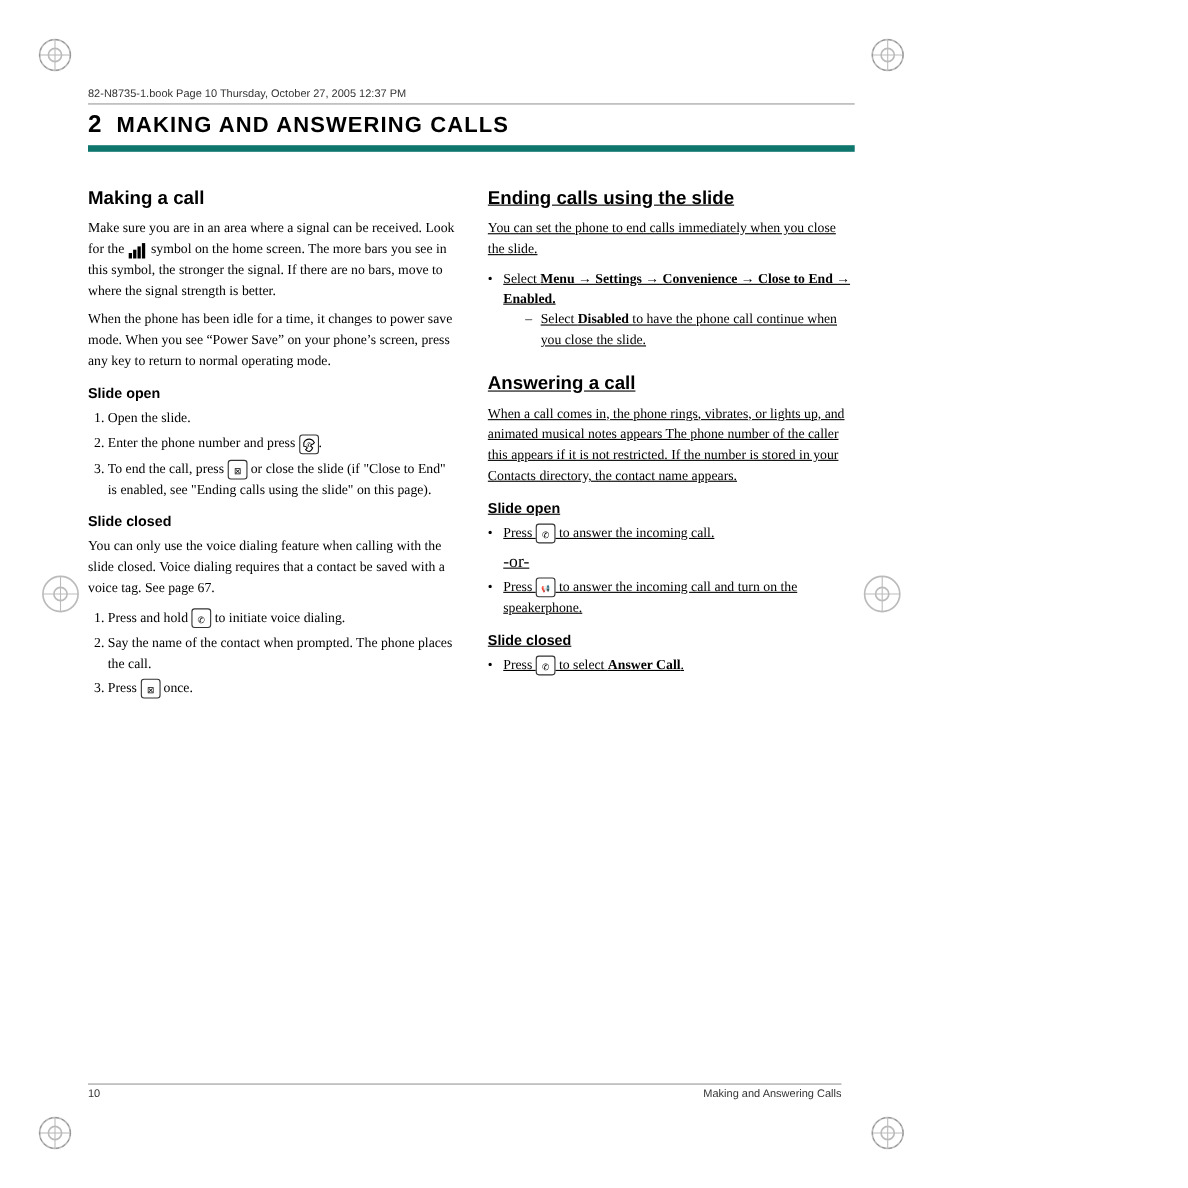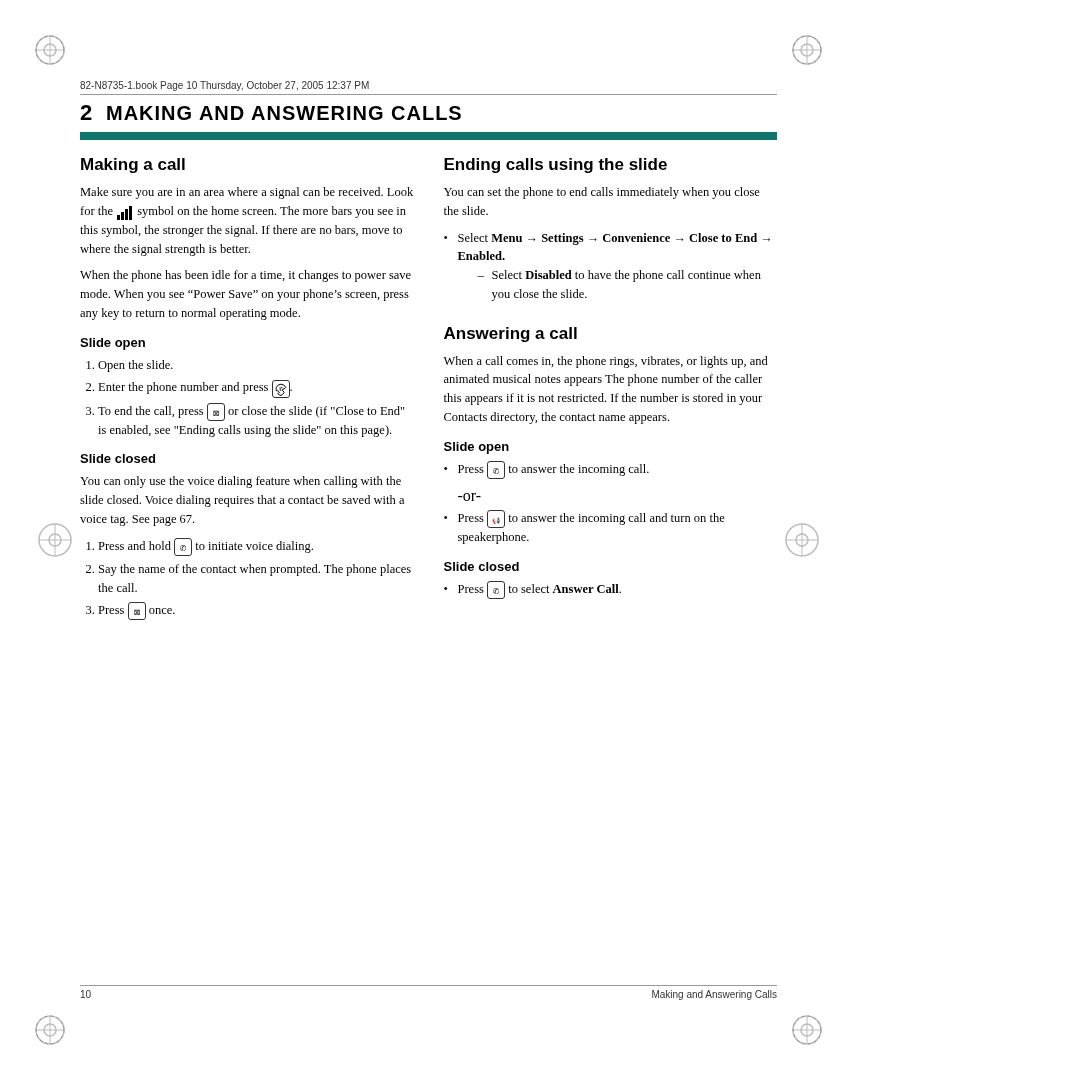--- a/index.html
+++ b/index.html
@@ -80,9 +80,9 @@
       font-family: Arial, sans-serif;
       font-size: 22px;
       font-weight: bold;
-      border-bottom: 8px solid #0f766e;
+      border-bottom: 6px solid #0f766e;
       padding-bottom: 6px;
-      margin-bottom: 15px;
+      margin-bottom: 32px;
       letter-spacing: 0.5px;
     }
 

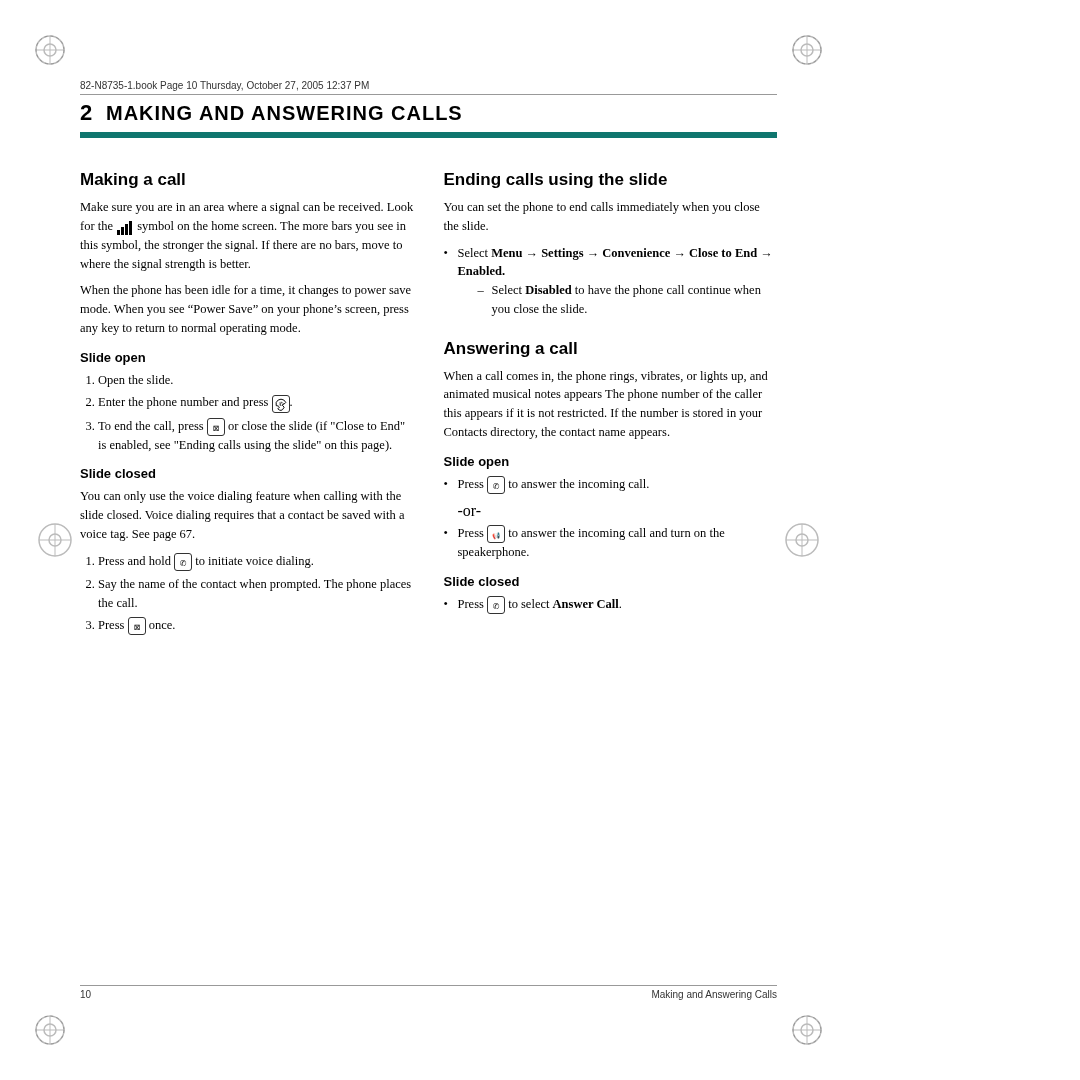--- a/index.html
+++ b/index.html
@@ -98,6 +98,7 @@
 
     .col-right {
       flex: 1;
+      text-decoration: underline;
     }
 
     

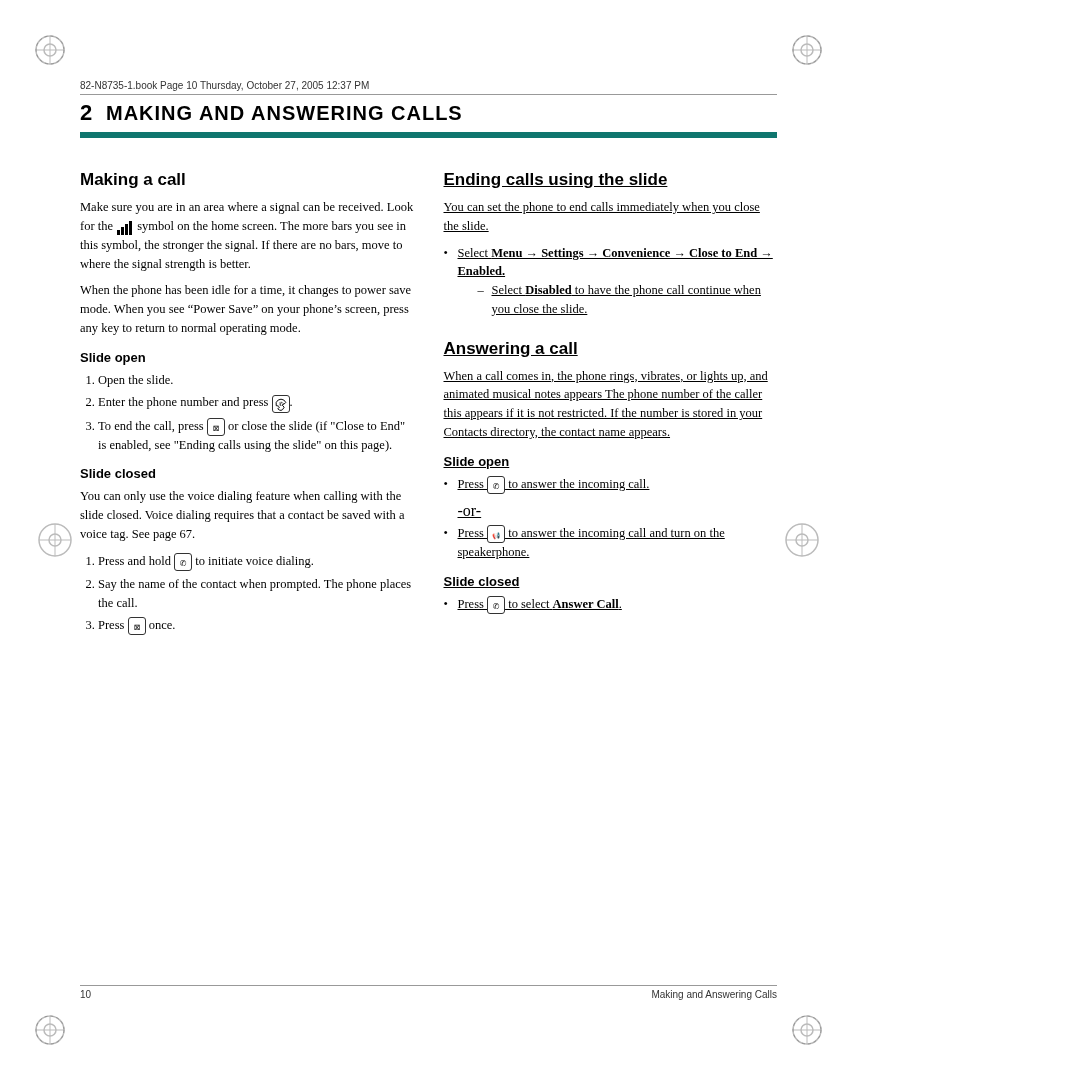--- a/index.html
+++ b/index.html
@@ -56,7 +56,7 @@
       position: absolute;
       bottom: 80px;
       left: 80px;
-      right: 80px;
+      right: 92px;
       font-size: 10px;
       color: #333;
       font-family: Arial, sans-serif;

